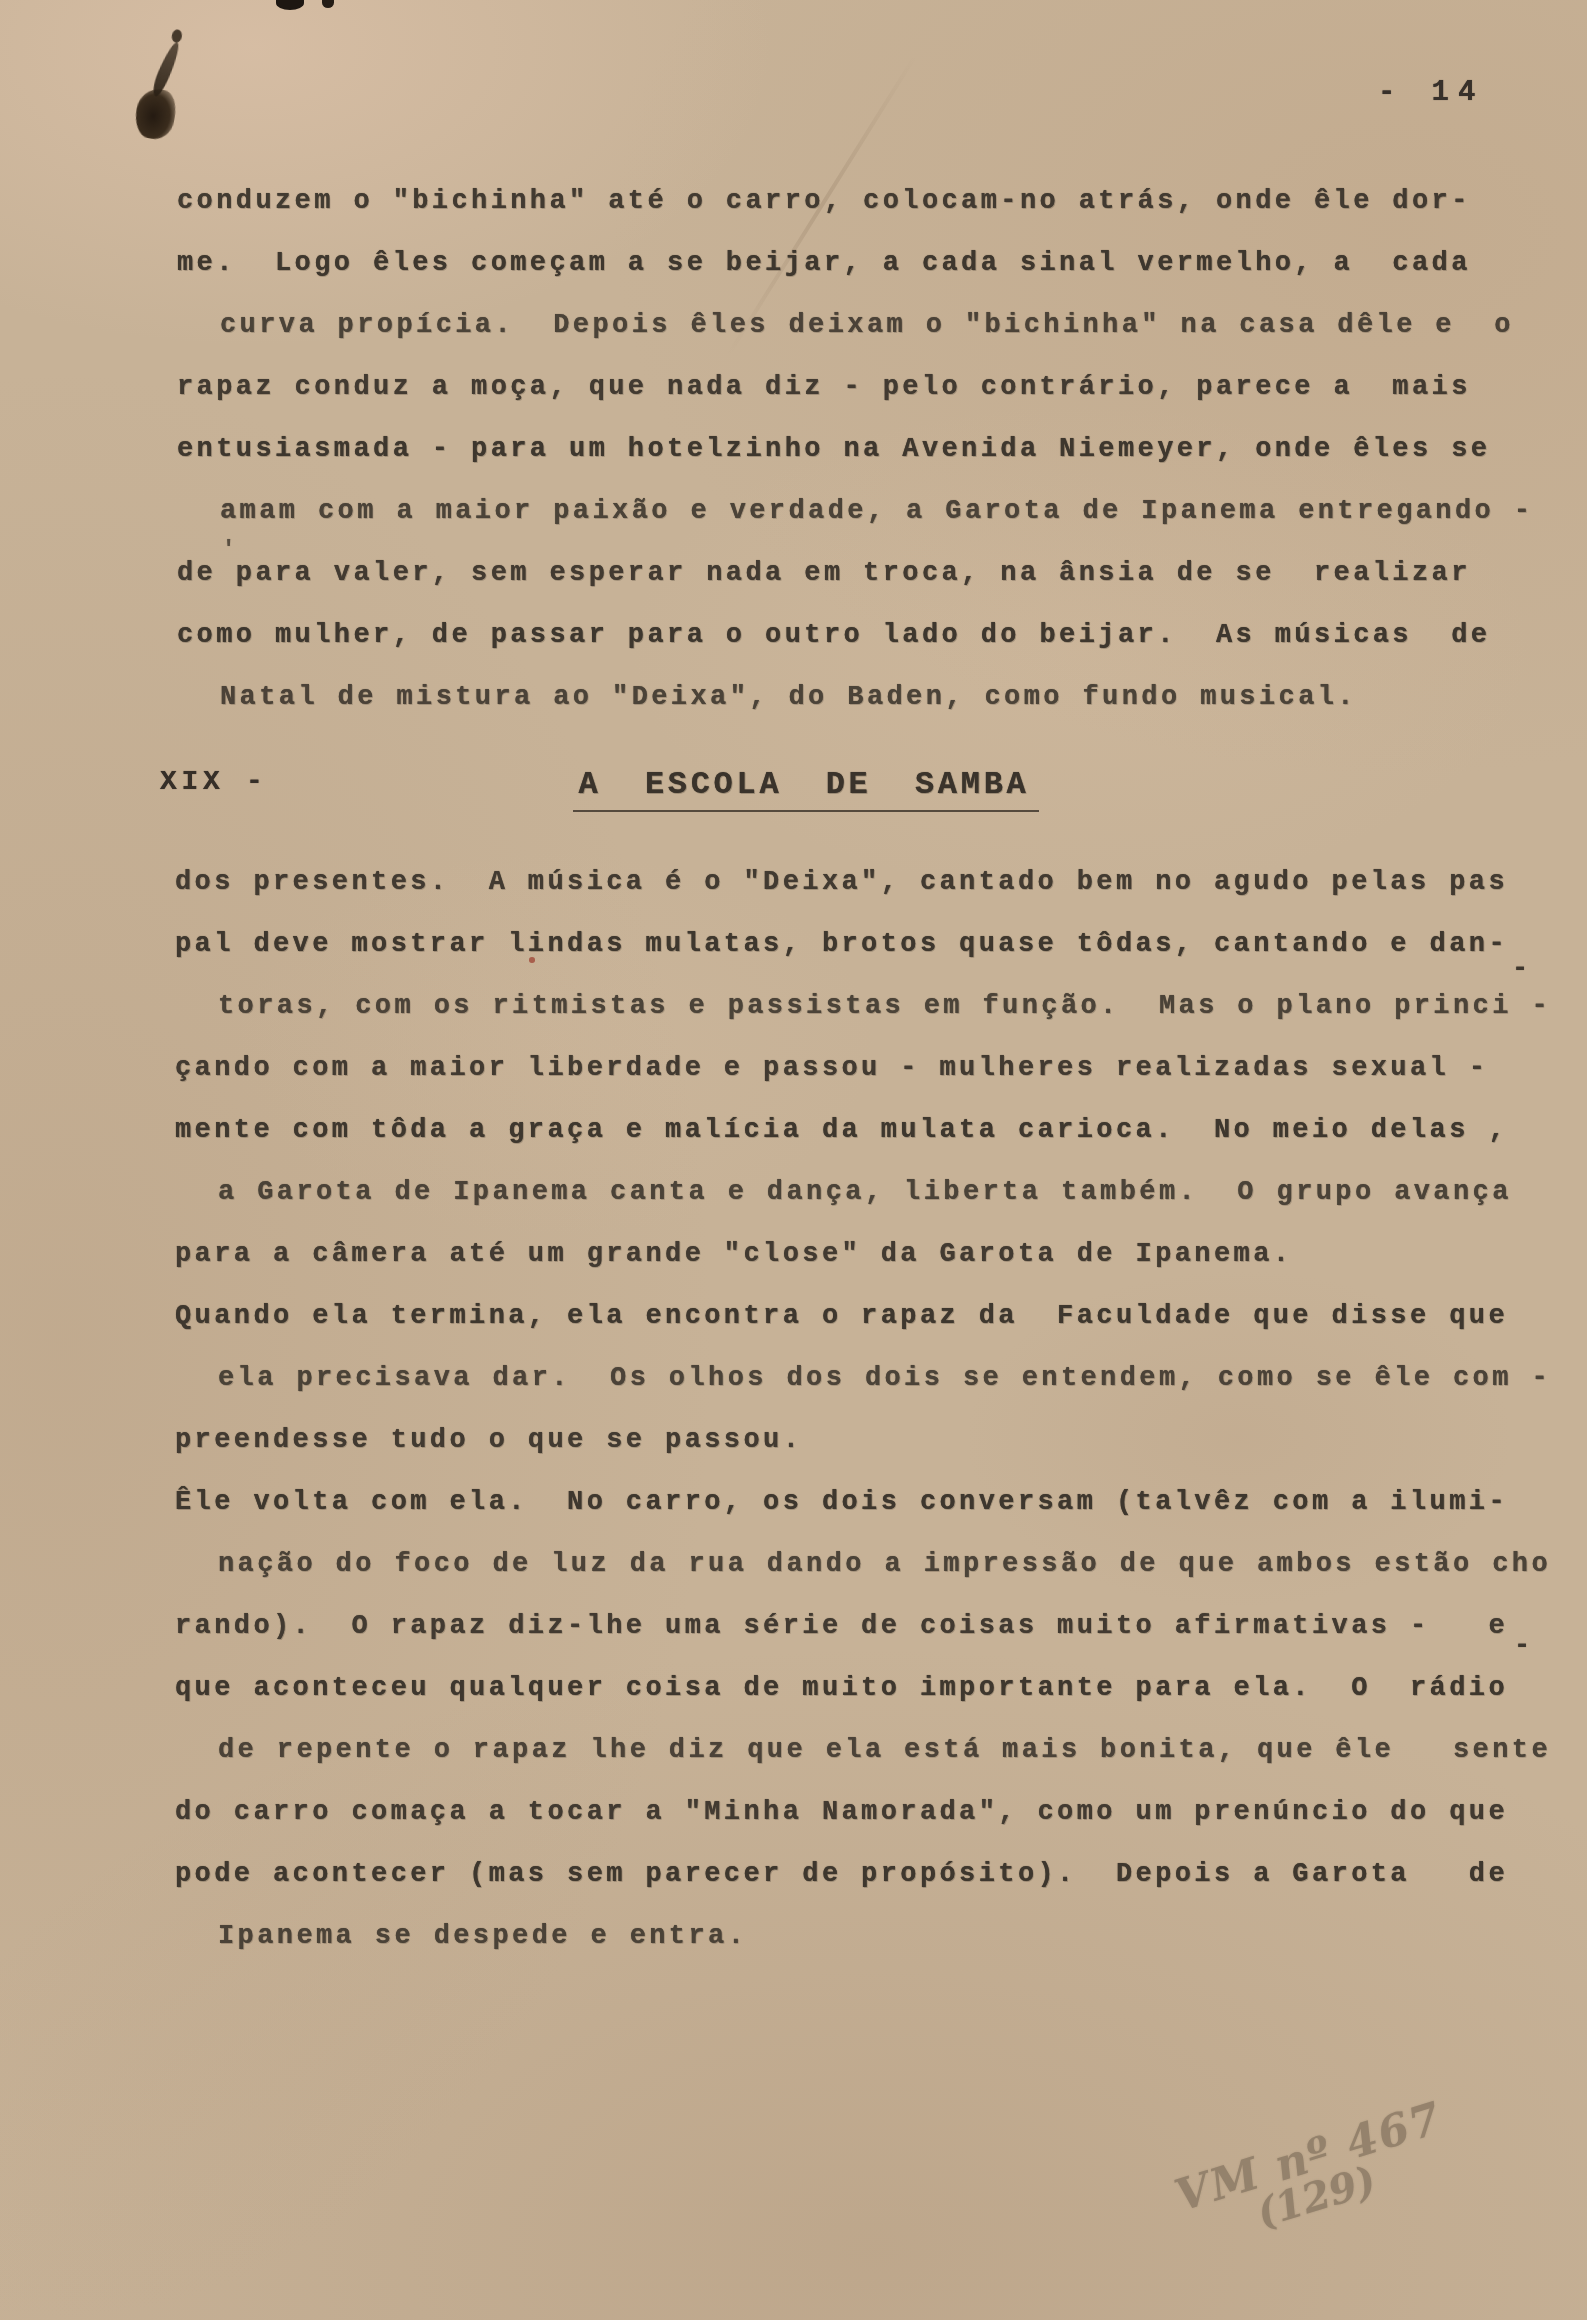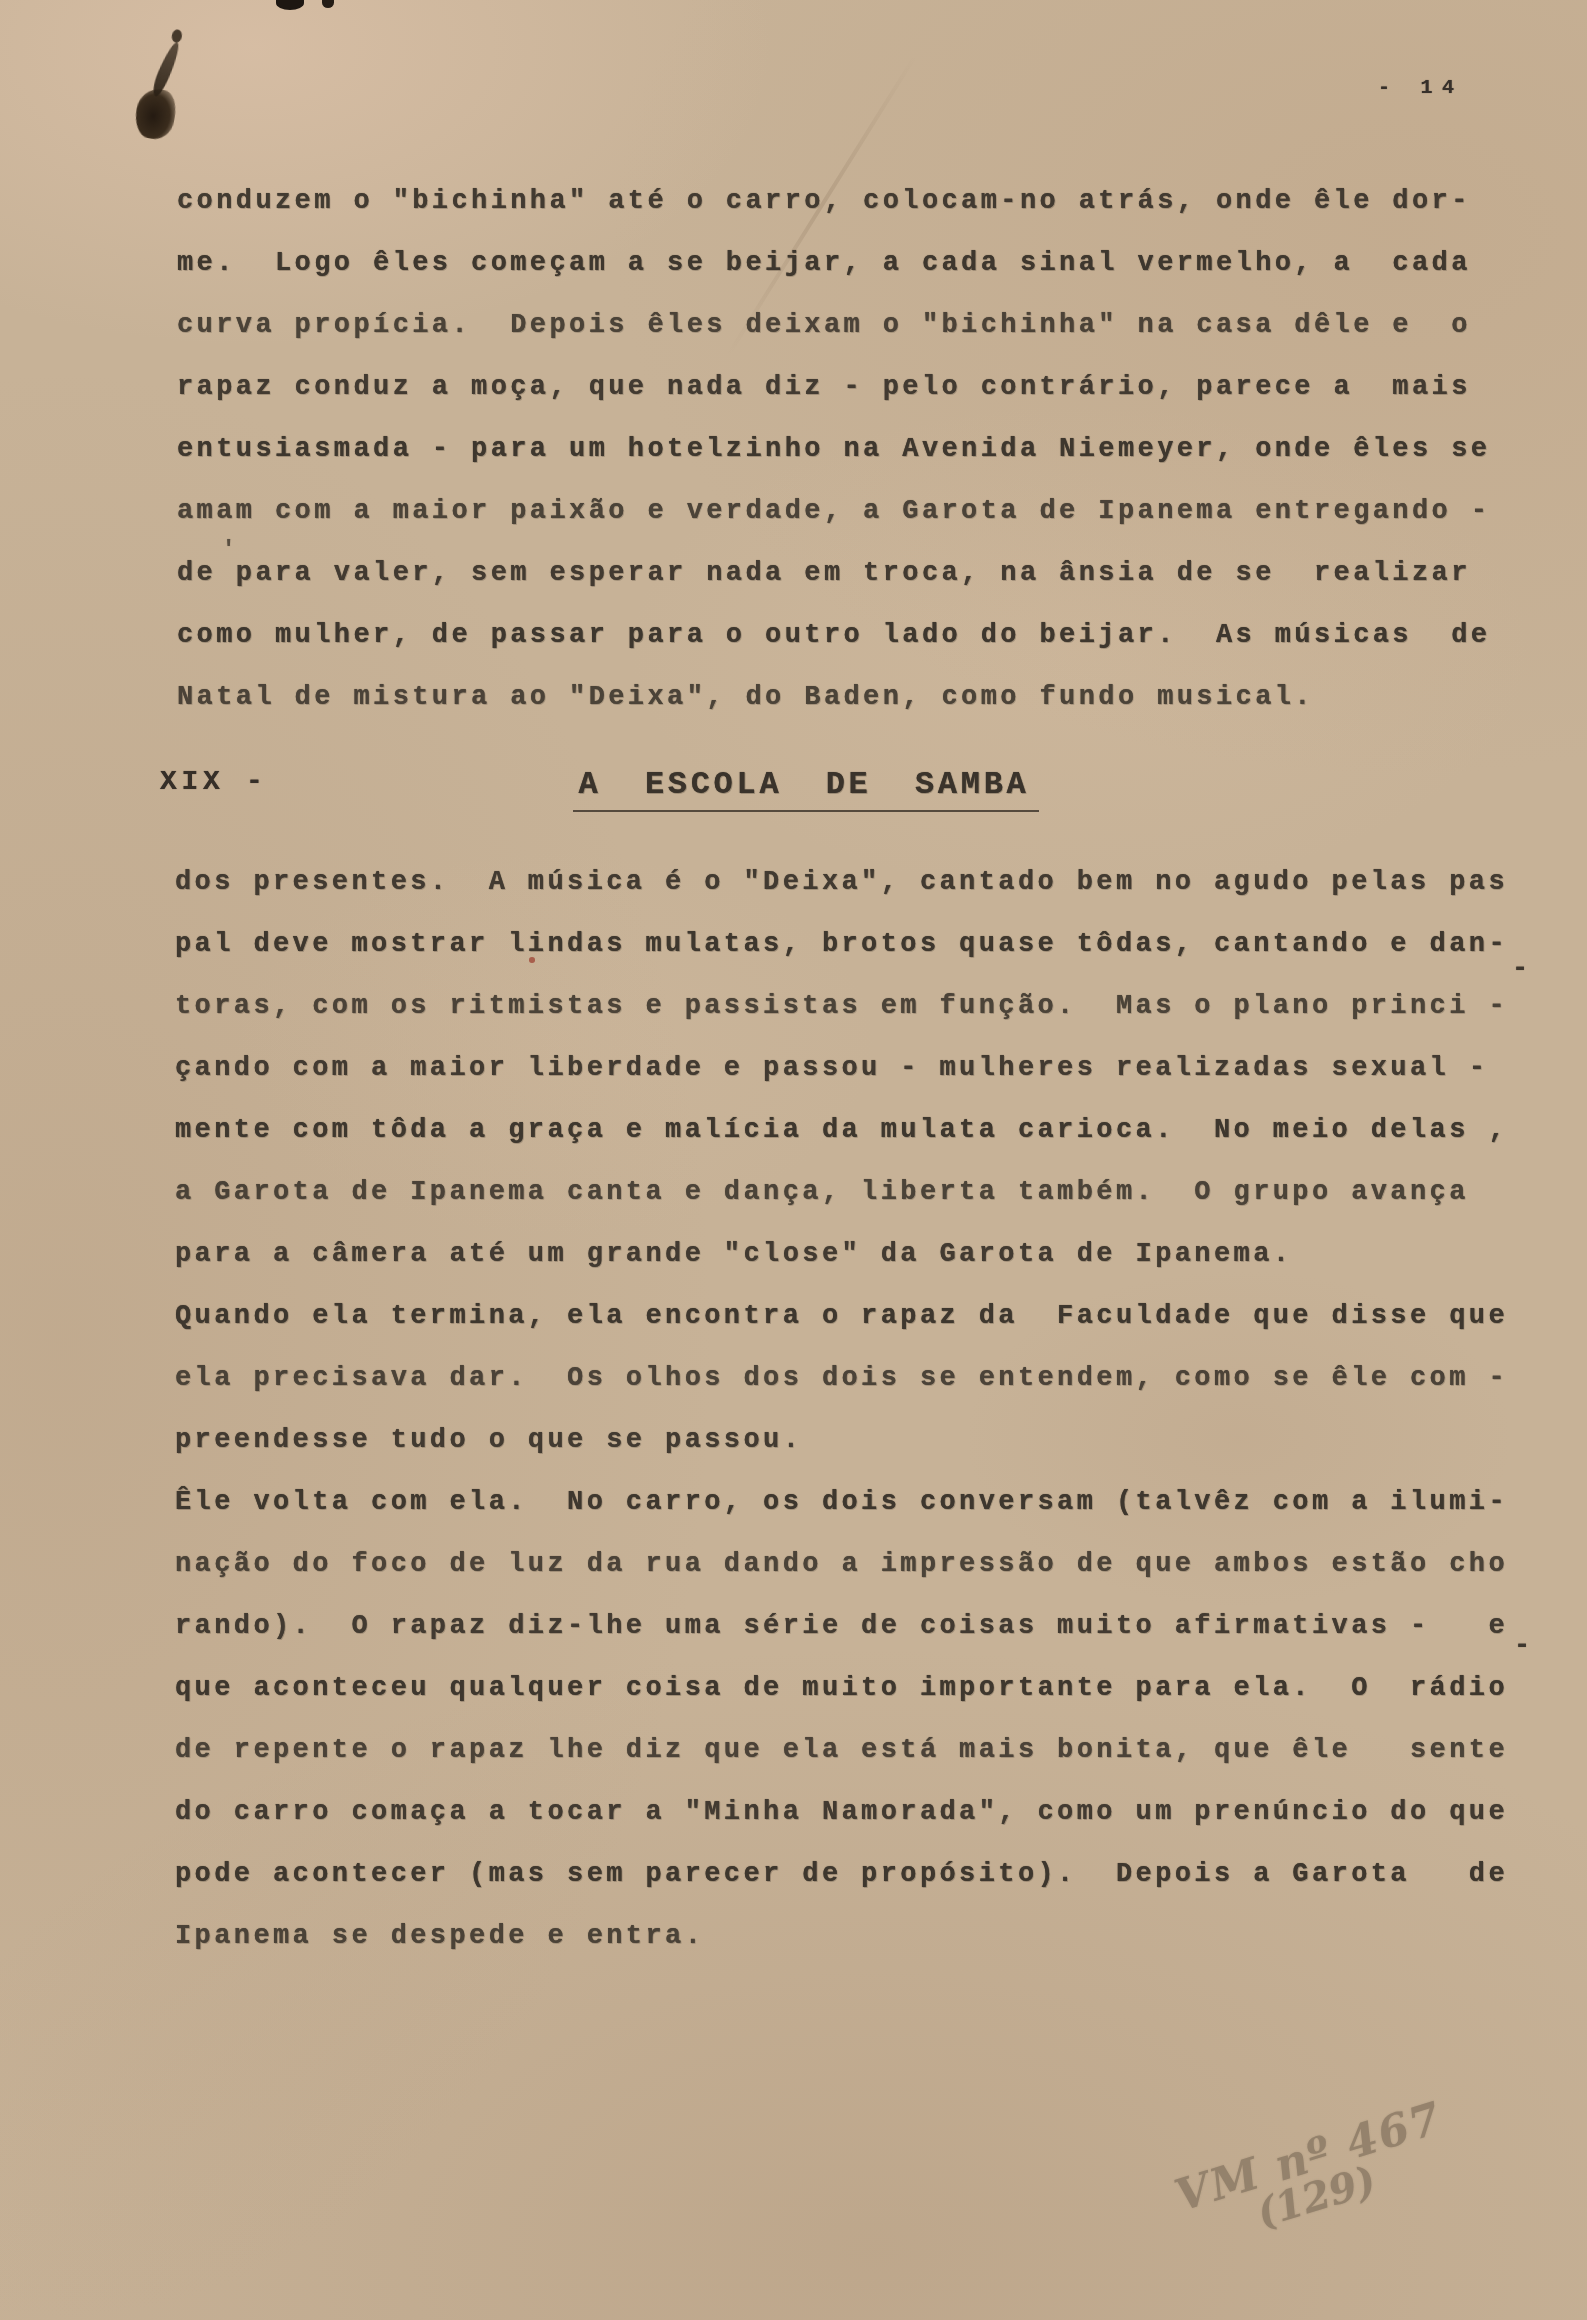--- a/index.html
+++ b/index.html
@@ -43,7 +43,7 @@
     position: absolute;
     left: 1378px;
     top: 76px;
-    font-size: 20px;
+    font-size: 29px;
     font-weight: 700;
     letter-spacing: 9.3px;
     color: #37302a;

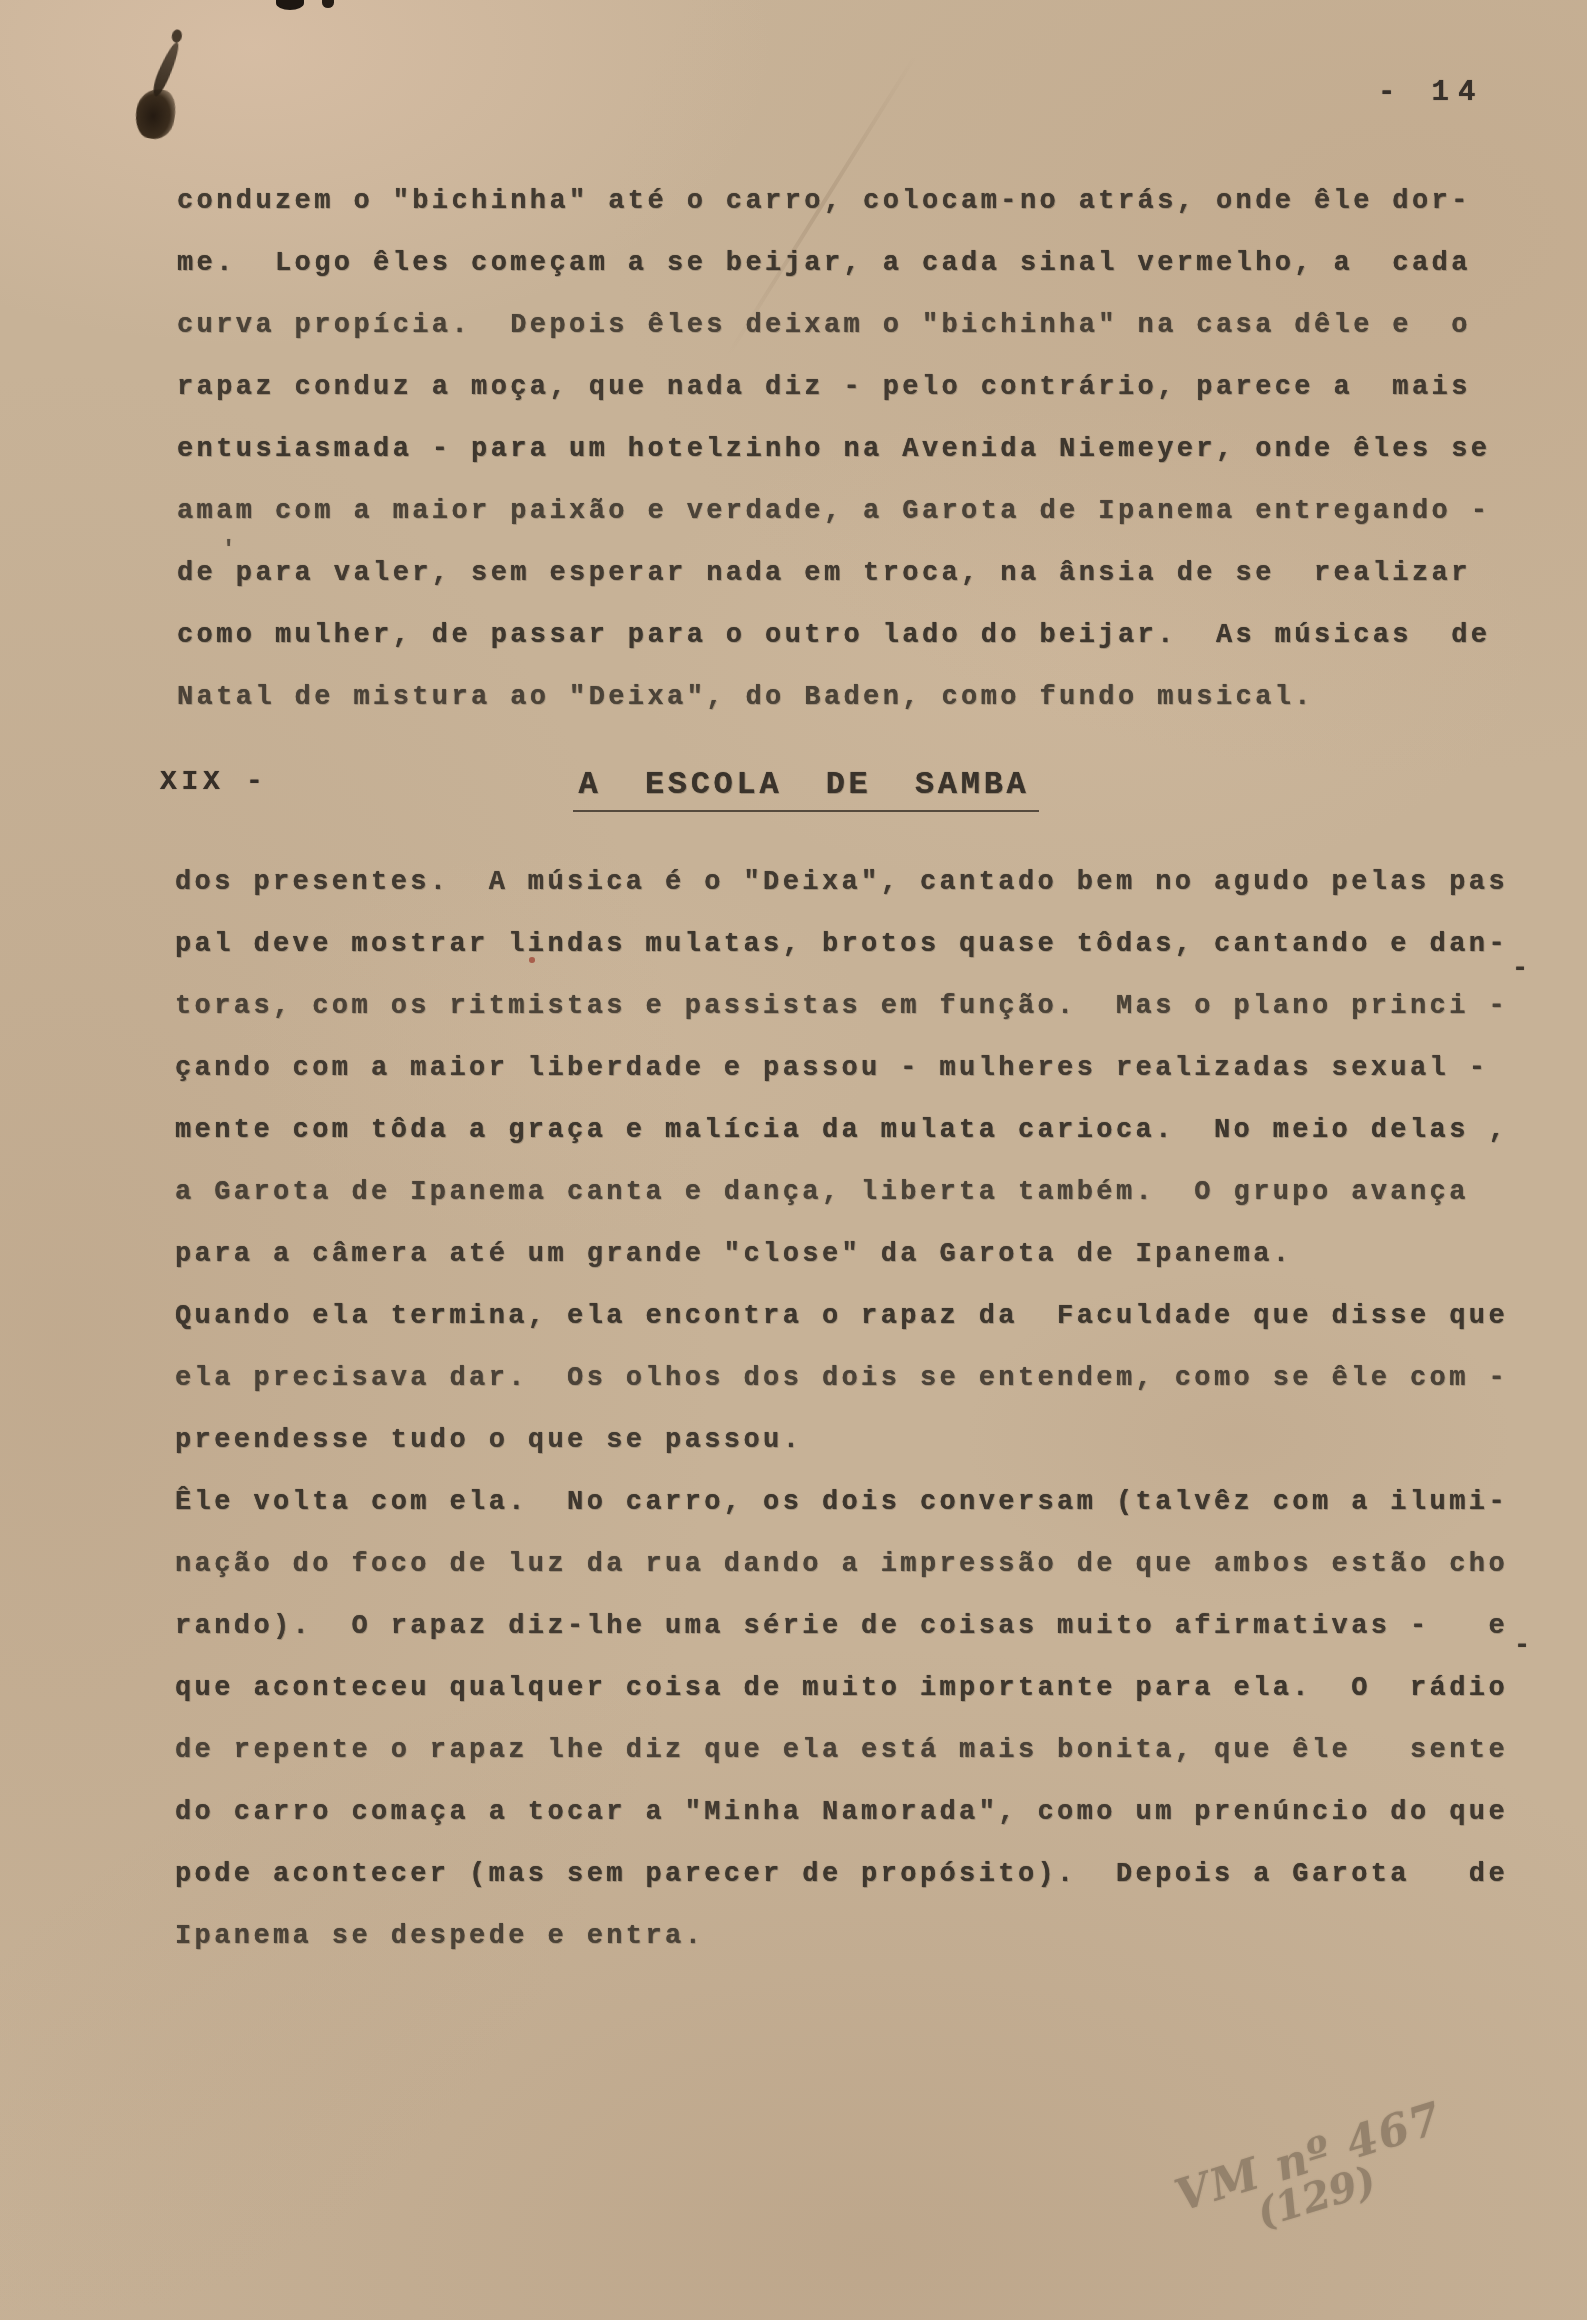--- a/index.html
+++ b/index.html
@@ -33,7 +33,7 @@
     color: #3e372e;
     text-shadow: 0 0 0.9px rgba(58,50,40,0.85), 0.9px 0.9px 0.6px rgba(58,50,40,0.22);
   }
-  .tline:nth-child(3n)   { opacity: 0.90; }
+  .tline:nth-child(3n)   { opacity: 0.90; margin-left: 43px; }
   .tline:nth-child(3n+1) { opacity: 0.97; }
   .tline:nth-child(4n+2) { filter: blur(0.2px); font-family: Liberation Mono, monospace; }
   .p1 { position: absolute; left: 177px; top: 170px; }

